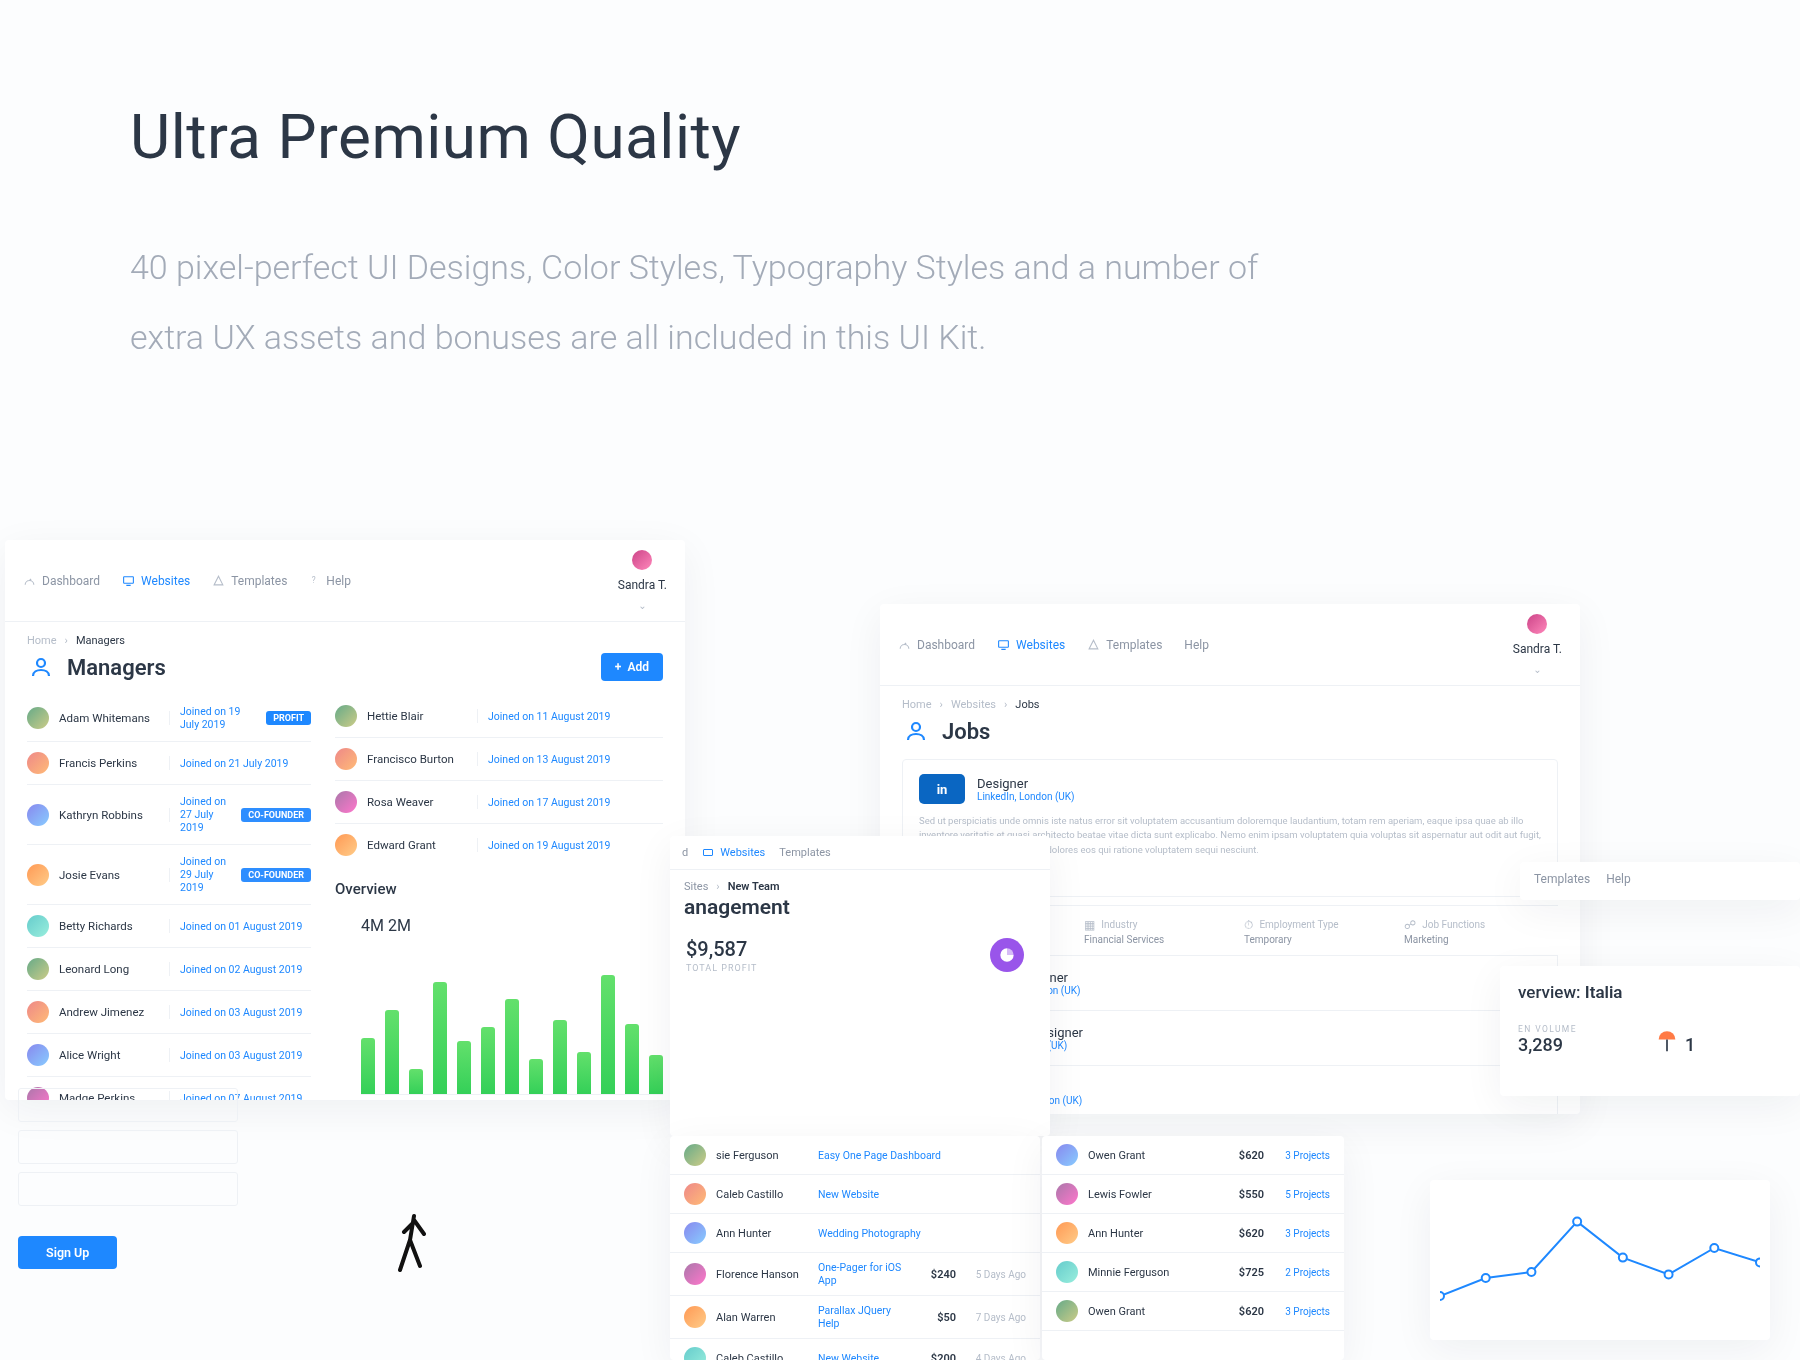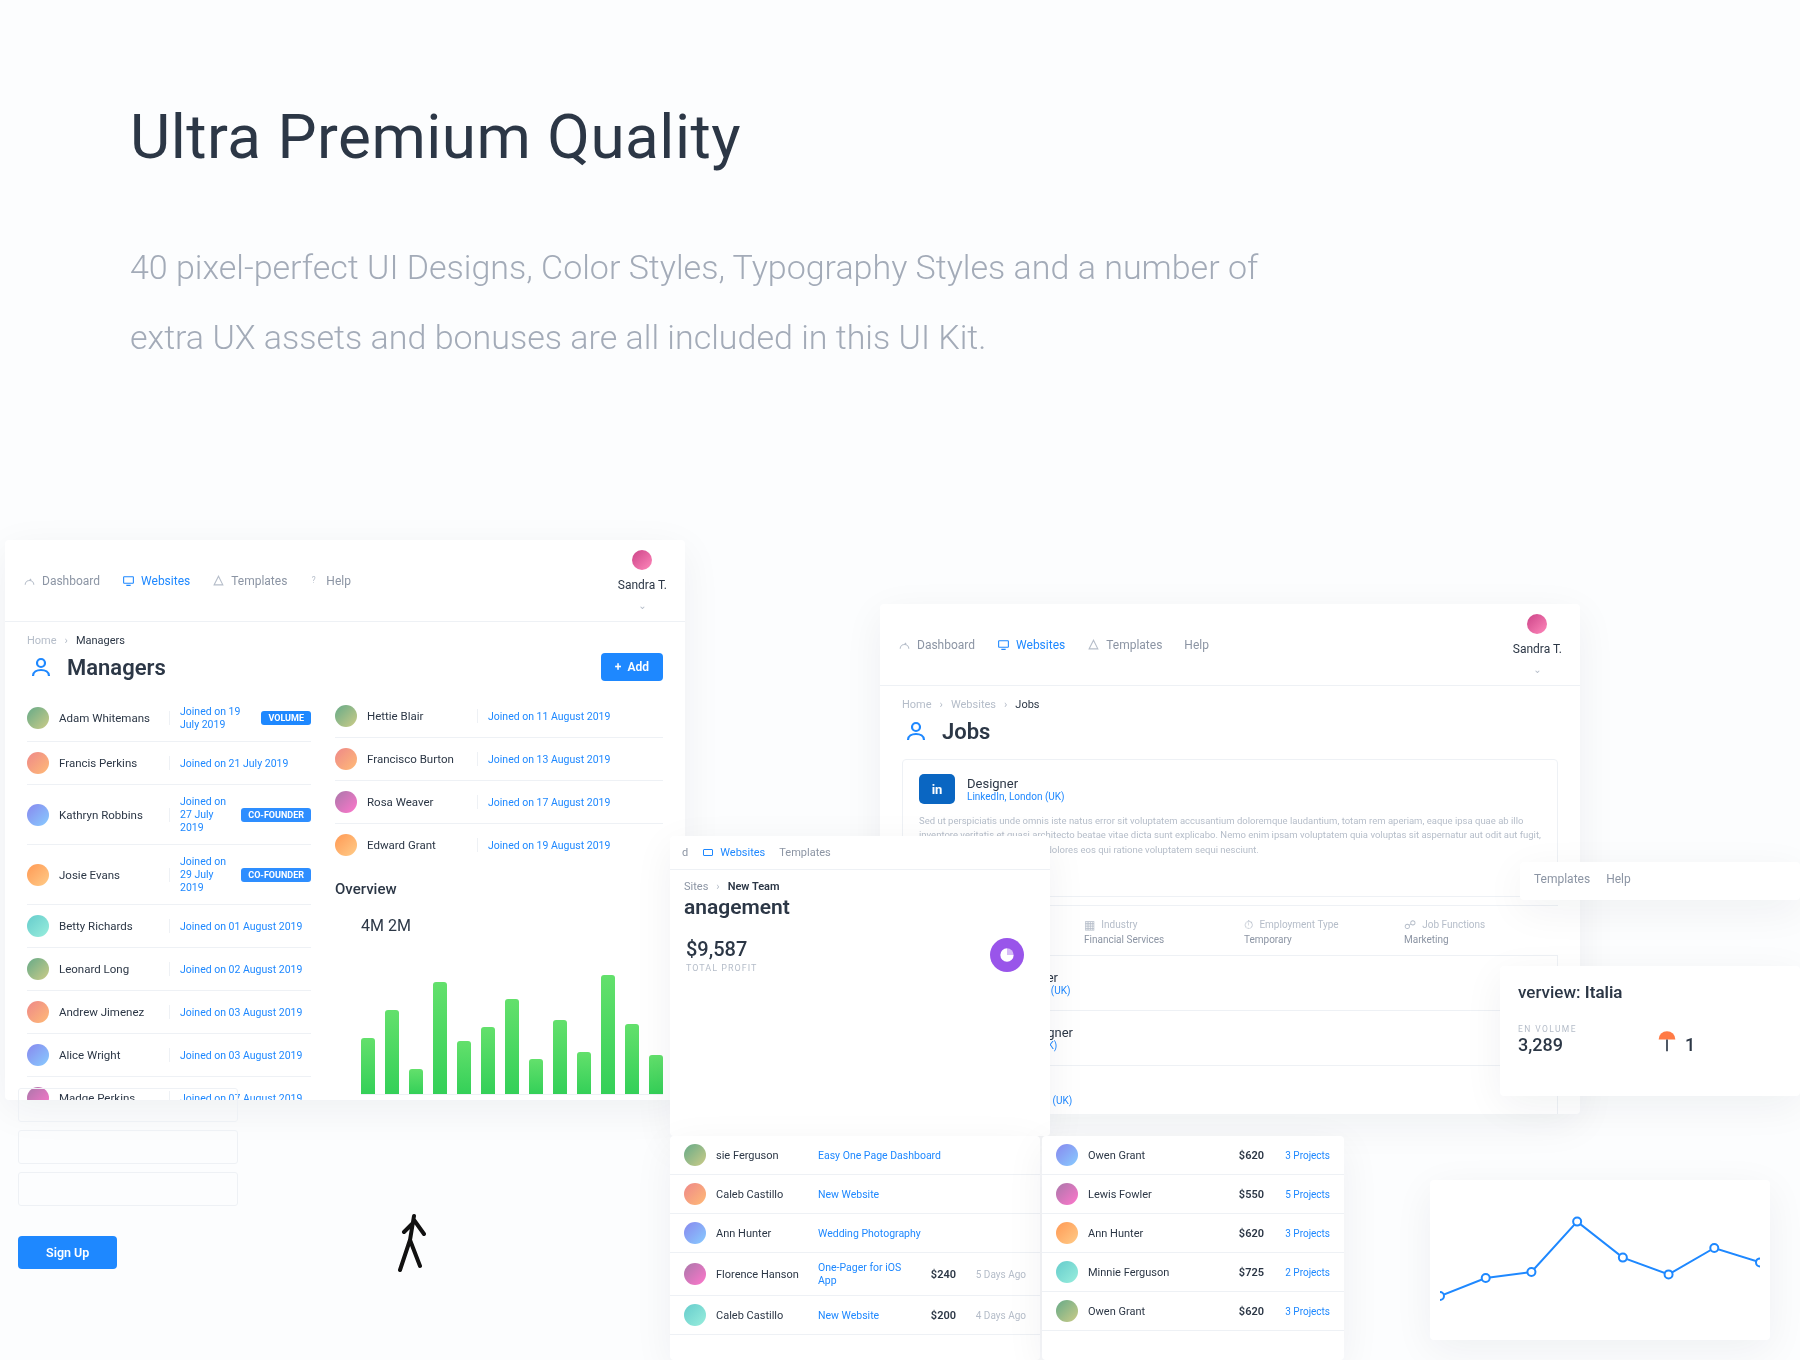--- a/index.html
+++ b/index.html
@@ -211,7 +211,7 @@
     <span class="mgr-name">Adam Whitemans</span>
     <span class="vline"></span>
     <span class="mgr-join">Joined on 19 July 2019</span>
-    <span class="badge admin">VOLUME</span>
+    <span class="badge admin">PROFIT</span>
   </div>
         <div class="mgr-row">
     <span class="av-s g-b"></span>

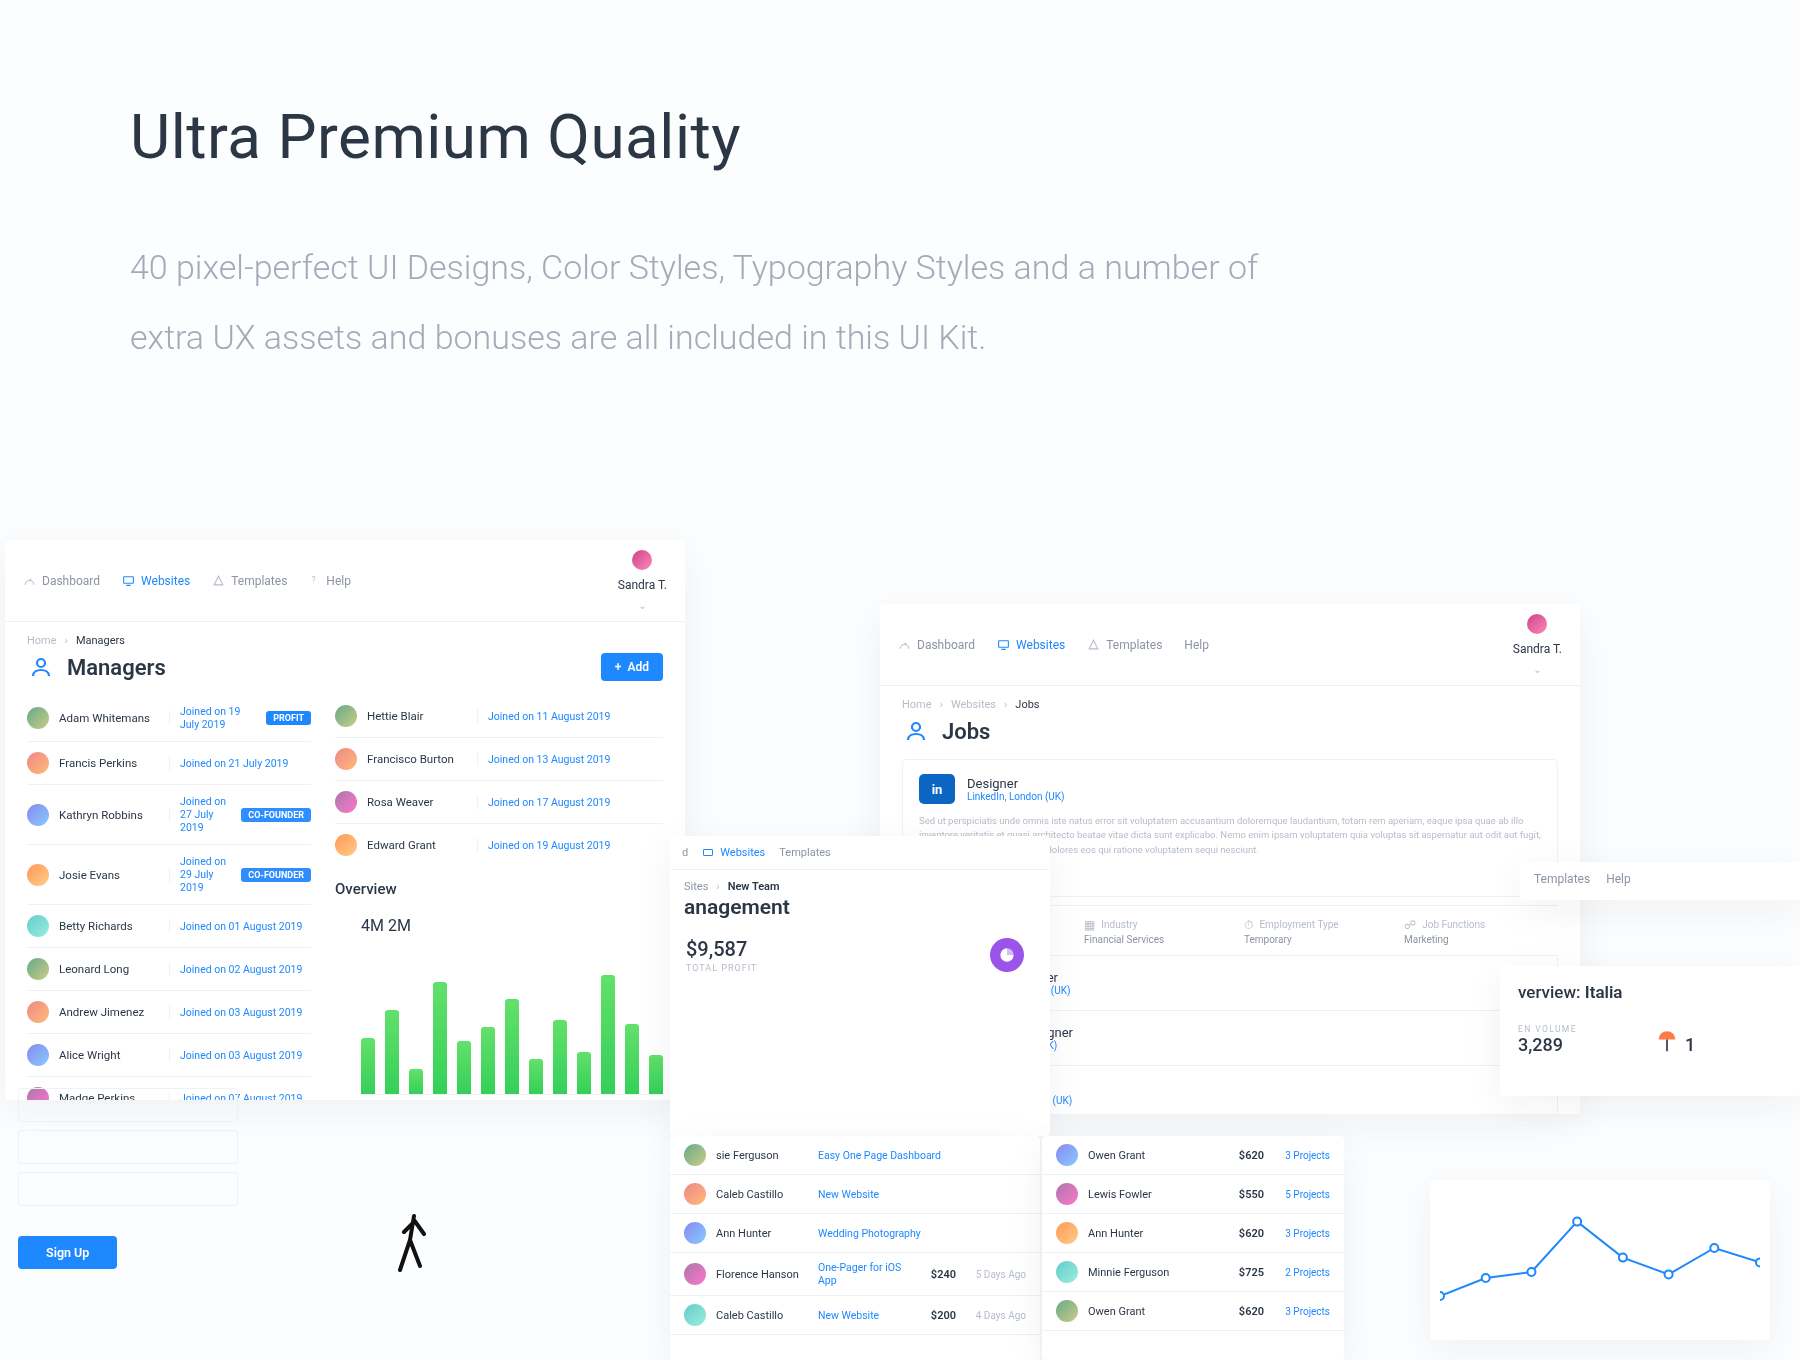--- a/index.html
+++ b/index.html
@@ -71,7 +71,7 @@
   #pnl-jobs{left:880px;top:604px;width:700px;height:510px;}
   .job-main{margin:0 22px;border:1px solid var(--line);border-radius:4px;padding:14px 16px;}
   .job-h{display:flex;gap:12px;align-items:center;}
-  .job-sq{width:36px;height:30px;border-radius:5px;display:flex;align-items:center;justify-content:center;color:#fff;font-weight:700;font-size:13px;flex:none;}
+  .job-sq{width:46px;height:30px;border-radius:5px;display:flex;align-items:center;justify-content:center;color:#fff;font-weight:700;font-size:13px;flex:none;}
   .job-t{font-size:13px;color:var(--text-dark);}
   .job-s{font-size:10px;color:var(--accent-blue);}
   .job-desc{font-size:9.5px;color:var(--text-faint);line-height:1.5;margin:10px 0 6px;}

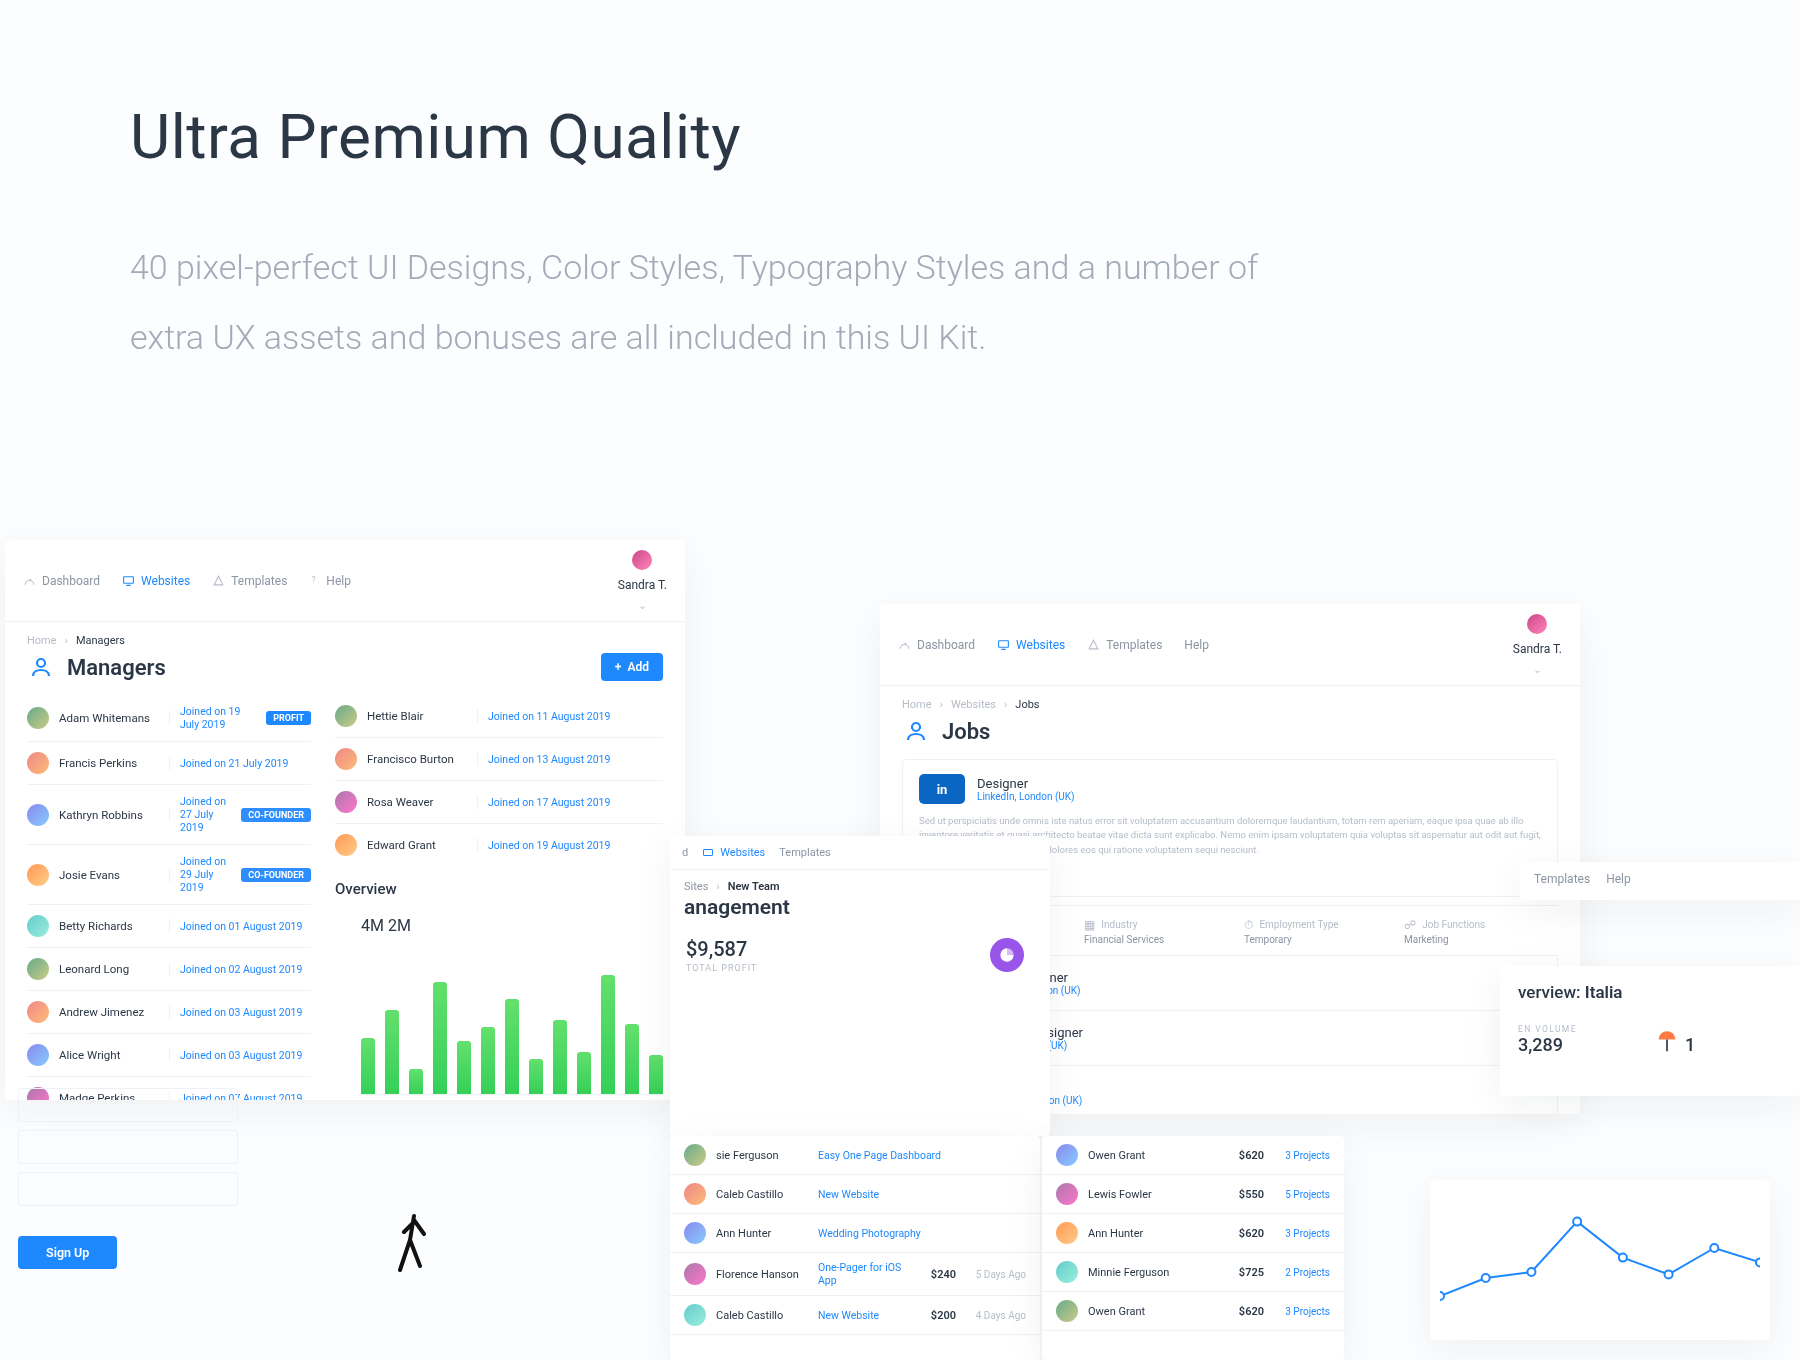--- a/index.html
+++ b/index.html
@@ -501,6 +501,13 @@
     <span class="dt">5 Days Ago</span>
   </div>
   <div class="tr">
+    <span class="av-s g-e"></span>
+    <span class="nm">Alan Warren</span>
+    <span class="proj">Parallax JQuery Help</span>
+    <span class="amt">$50</span>
+    <span class="dt">7 Days Ago</span>
+  </div>
+  <div class="tr">
     <span class="av-s g-f"></span>
     <span class="nm">Caleb Castillo</span>
     <span class="proj">New Website</span>

